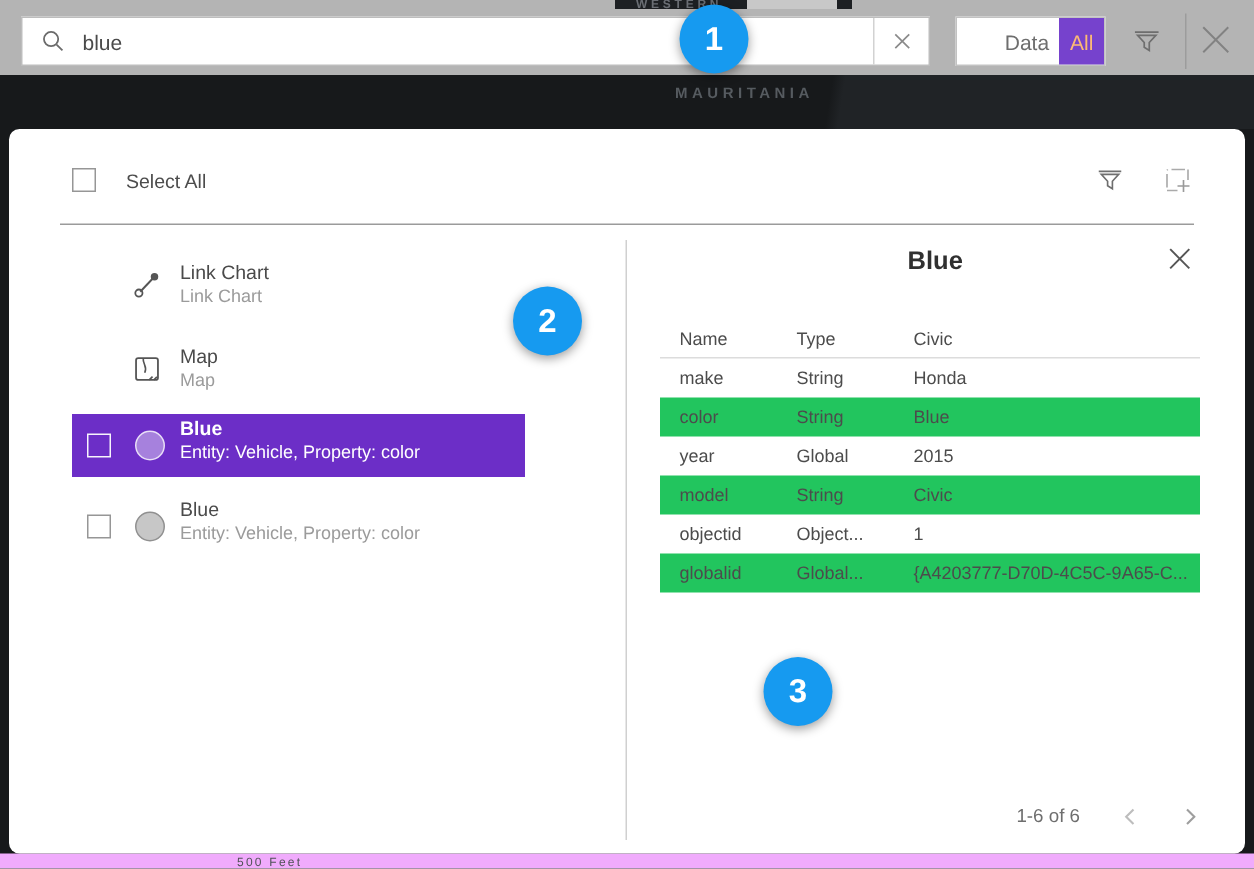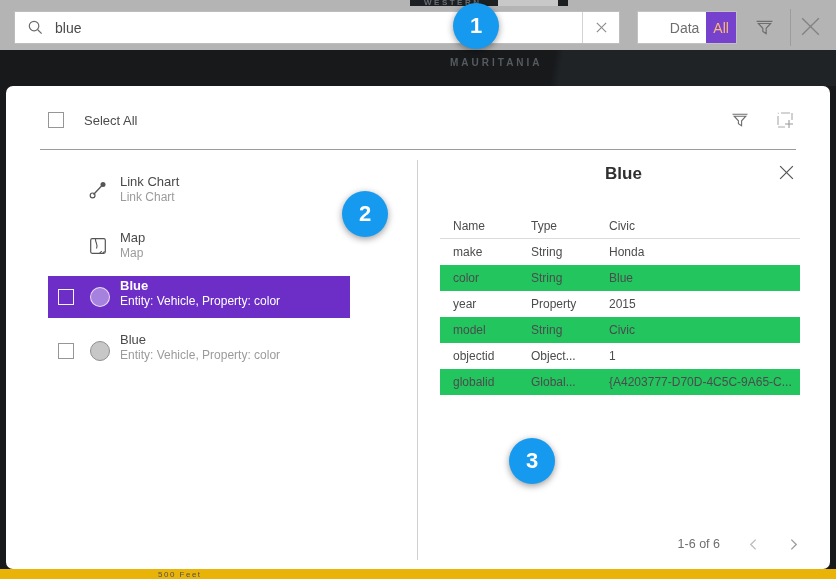--- a/index.html
+++ b/index.html
@@ -218,7 +218,7 @@
     </div>
     <div class="drow">
       <span>year</span>
-      <span>Property</span>
+      <span>Global</span>
       <span>2015</span>
     </div>
     <div class="drow alt">

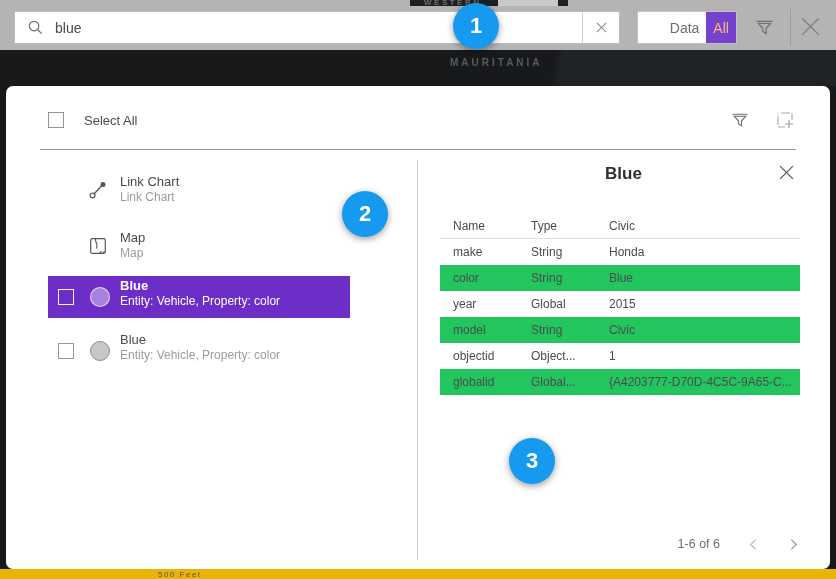--- a/index.html
+++ b/index.html
@@ -15,7 +15,7 @@
     background:linear-gradient(99deg,#17191b 0 66%,#202326 67% 100%); }
   .map-label-mid { position:absolute; left:450px; top:57px; font-size:10px; font-weight:bold;
     letter-spacing:3px; color:#565b60; }
-  .bottom-strip { position:absolute; left:0; top:569px; width:836px; height:10px; background:#eab308; overflow:hidden; }
+  .bottom-strip { position:absolute; left:0; top:569px; width:836px; height:10px; background:#f0abfc; overflow:hidden; }
   .map-label-bottom { position:absolute; left:158px; top:1px; font-size:8px; letter-spacing:1.5px; color:#4e5256; }
   
   .toolbar { position:absolute; left:0; top:0; width:836px; height:50px; background:#b4b4b4; }

